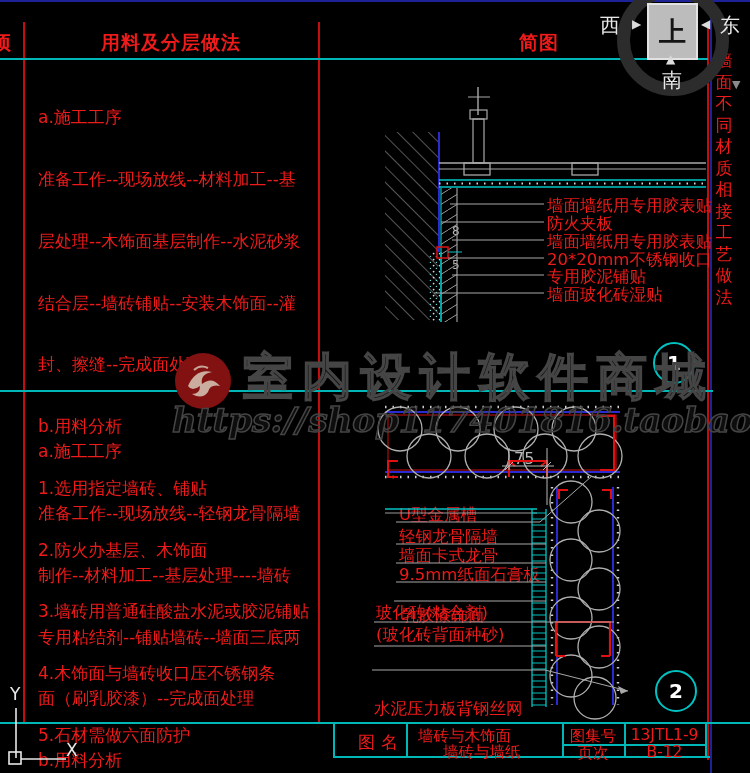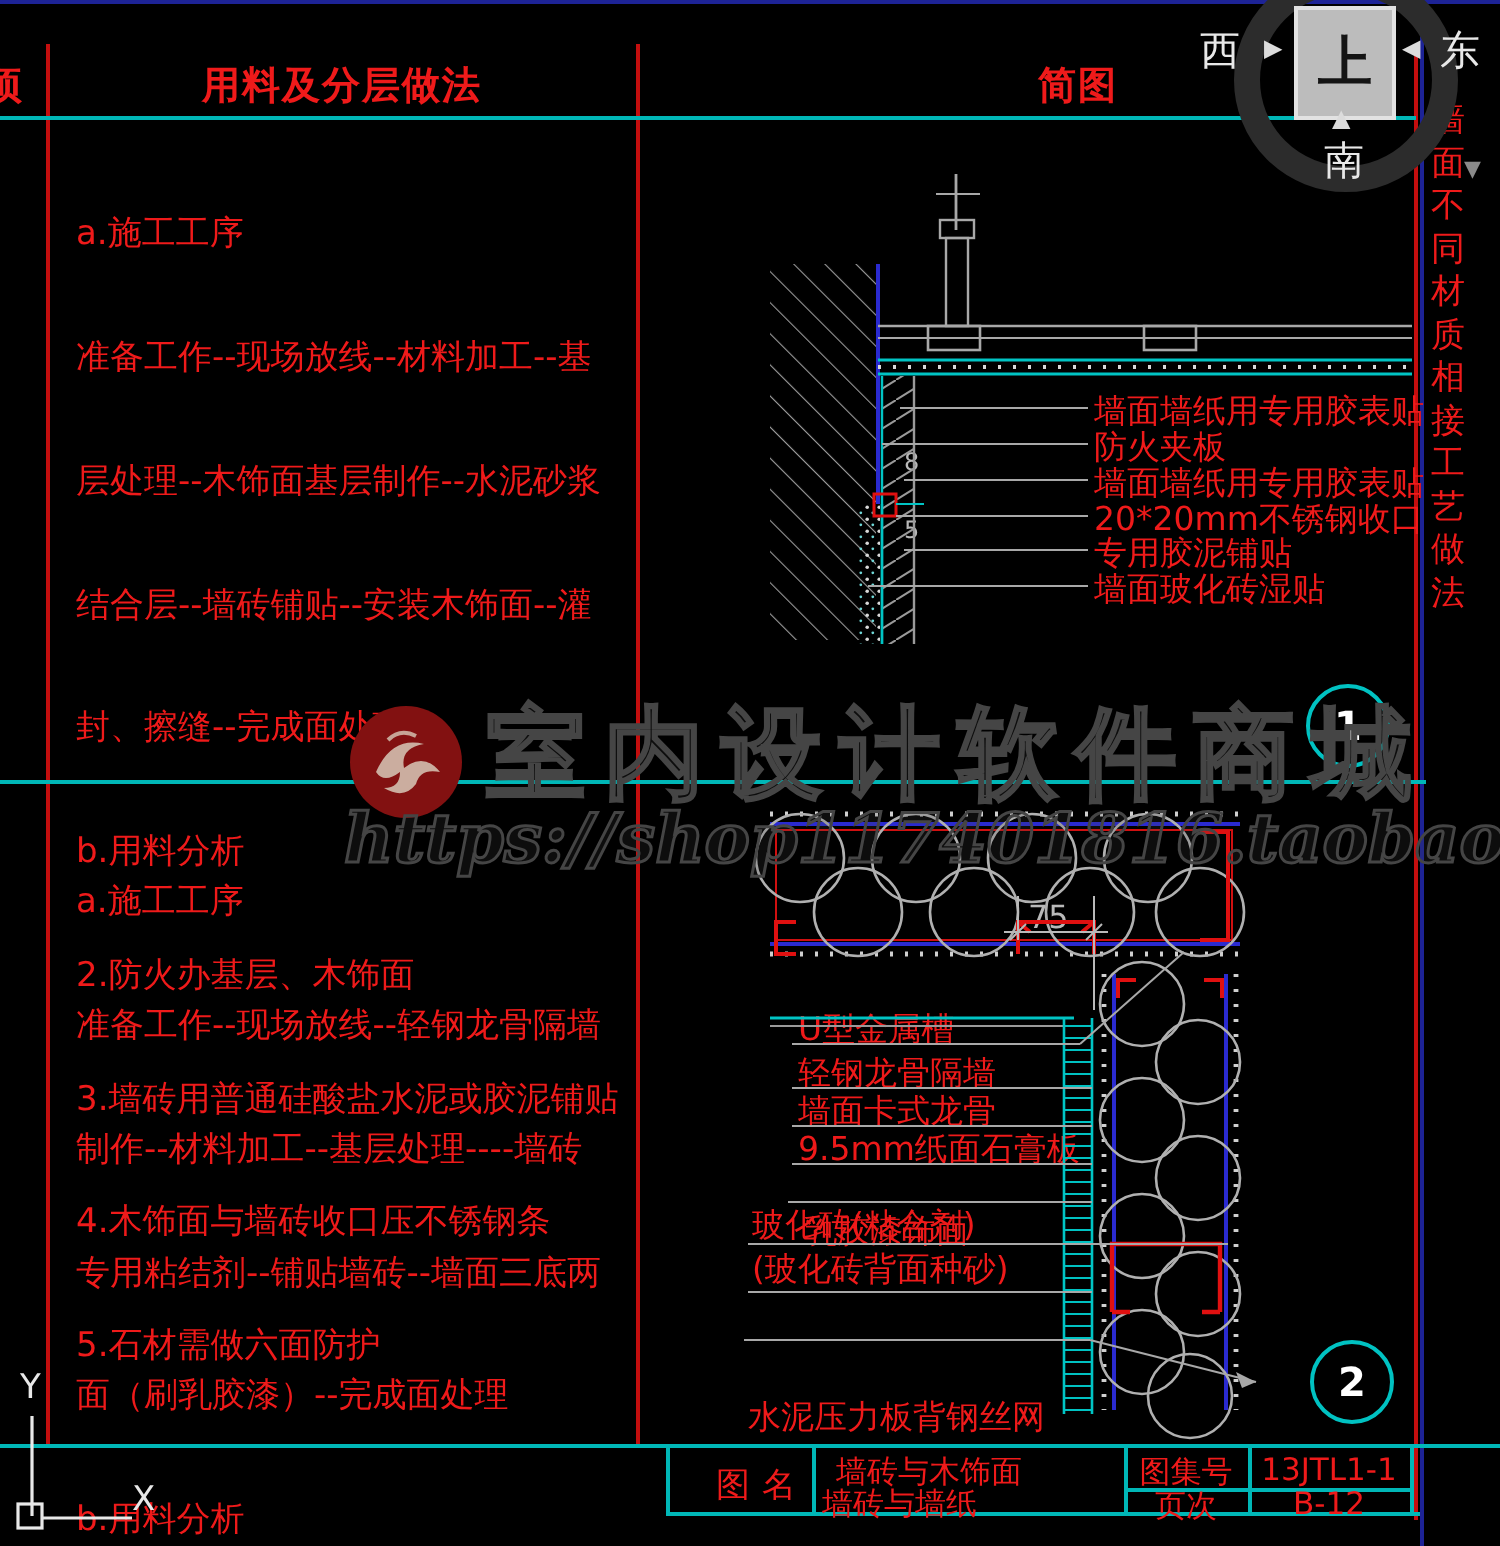--- a/index.html
+++ b/index.html
@@ -191,6 +191,7 @@
     <div>结合层--墙砖铺贴--安装木饰面--灌</div>
     <div>封、擦缝--完成面处理</div>
     <div>b.用料分析</div>
+    <div>1.选用指定墙砖、铺贴</div>
     <div>2.防火办基层、木饰面</div>
     <div>3.墙砖用普通硅酸盐水泥或胶泥铺贴</div>
     <div>4.木饰面与墙砖收口压不锈钢条</div>

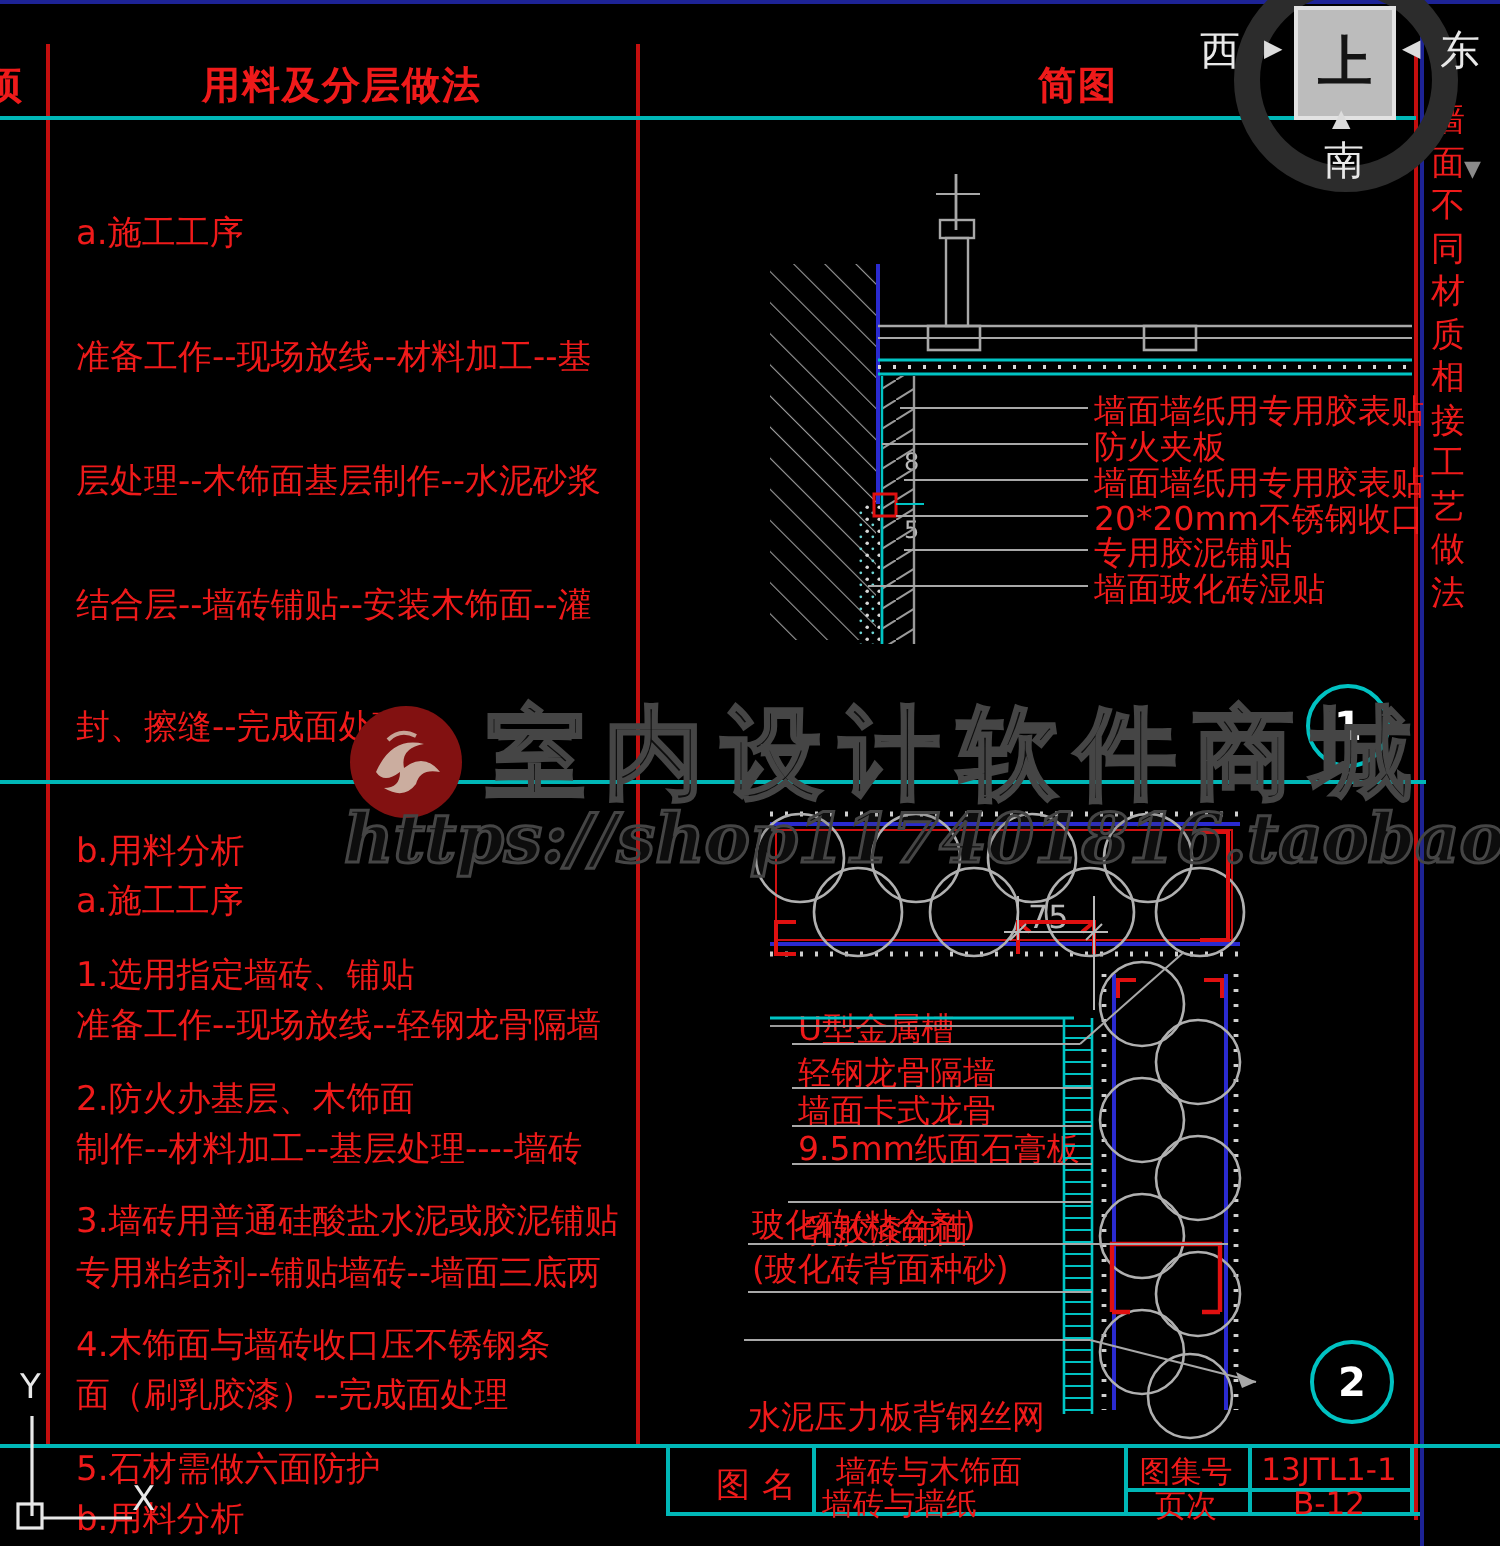--- a/index.html
+++ b/index.html
@@ -241,7 +241,7 @@
   <div class="abs red-text tb-text" style="left:418px;top:726px;">墙砖与木饰面</div>
   <div class="abs red-text tb-text" style="left:411px;top:742px;">墙砖与墙纸</div>
   <div class="abs red-text tb-text" style="left:562px;top:726px;width:62px;text-align:center;">图集号</div>
-  <div class="abs red-text tb-text" style="left:624px;top:726px;width:81px;text-align:center;">13JTL1-1</div>
+  <div class="abs red-text tb-text" style="left:624px;top:726px;width:81px;text-align:center;">13JTL1-9</div>
   <div class="abs red-text tb-text" style="left:562px;top:743px;width:62px;text-align:center;">页次</div>
   <div class="abs red-text tb-text" style="left:624px;top:743px;width:81px;text-align:center;">B-12</div>
 

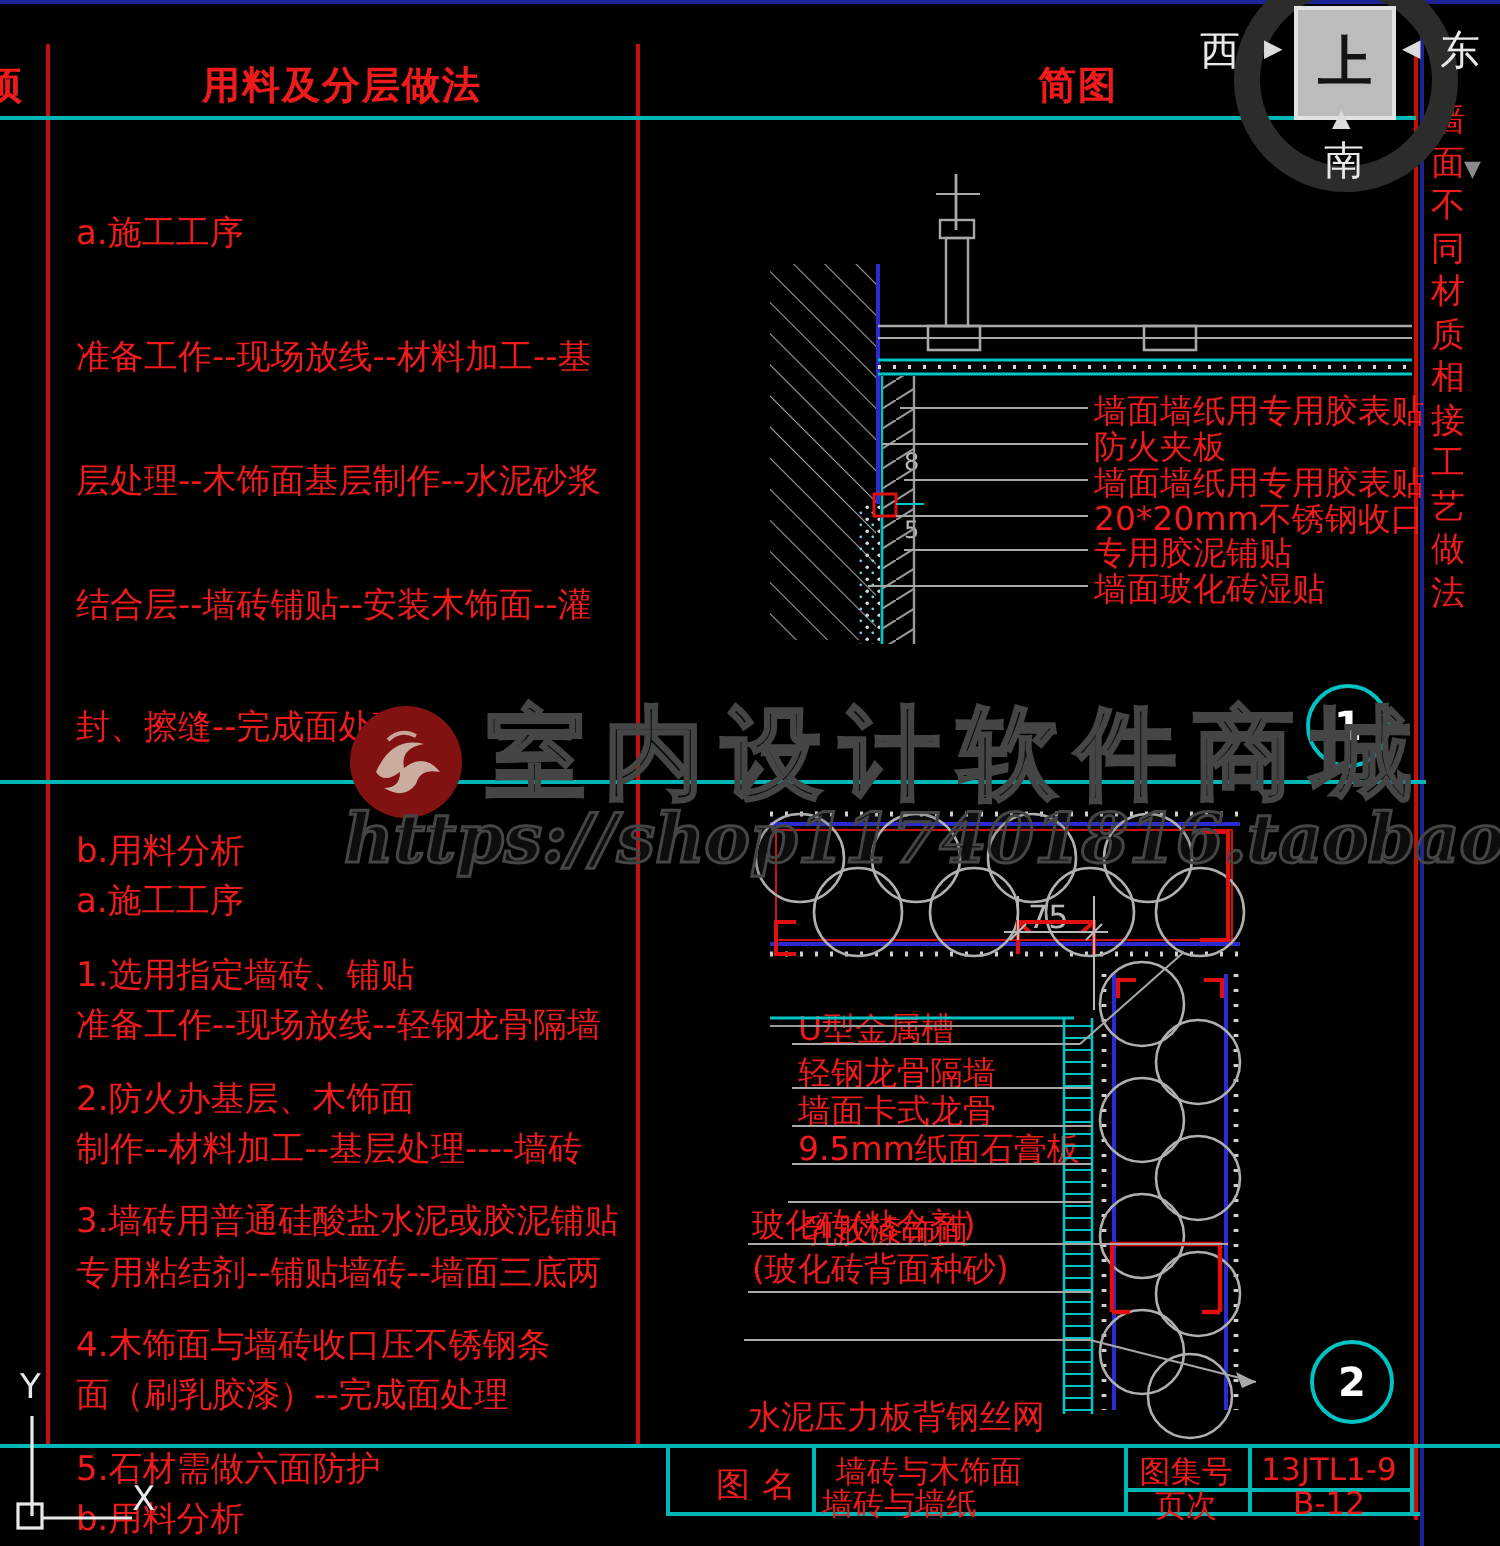--- a/index.html
+++ b/index.html
@@ -239,7 +239,7 @@
 
   <div class="abs red-text tb-text" style="left:333px;top:731px;width:96px;text-align:center;font-size:17px;letter-spacing:6px;">图名</div>
   <div class="abs red-text tb-text" style="left:418px;top:726px;">墙砖与木饰面</div>
-  <div class="abs red-text tb-text" style="left:411px;top:742px;">墙砖与墙纸</div>
+  <div class="abs red-text tb-text" style="left:443px;top:742px;">墙砖与墙纸</div>
   <div class="abs red-text tb-text" style="left:562px;top:726px;width:62px;text-align:center;">图集号</div>
   <div class="abs red-text tb-text" style="left:624px;top:726px;width:81px;text-align:center;">13JTL1-9</div>
   <div class="abs red-text tb-text" style="left:562px;top:743px;width:62px;text-align:center;">页次</div>

